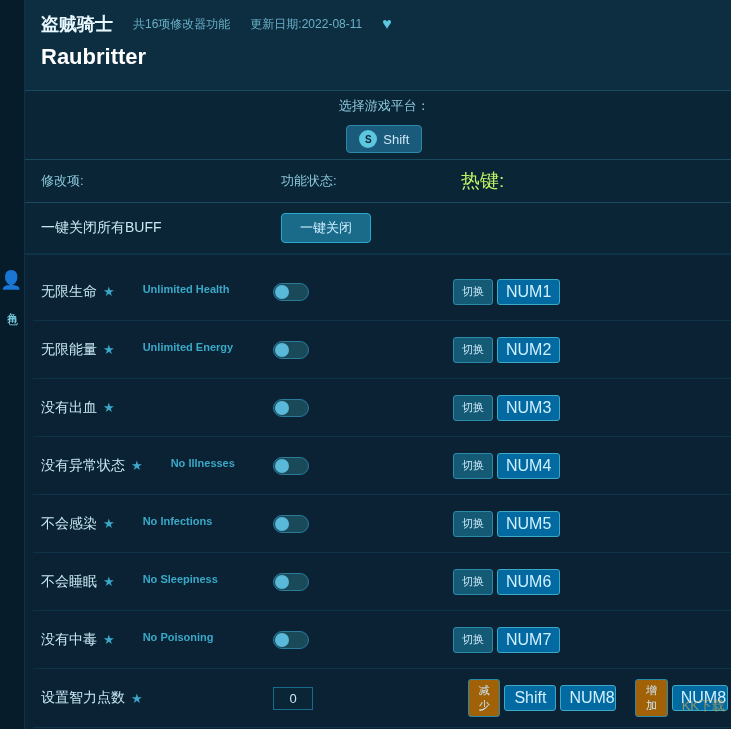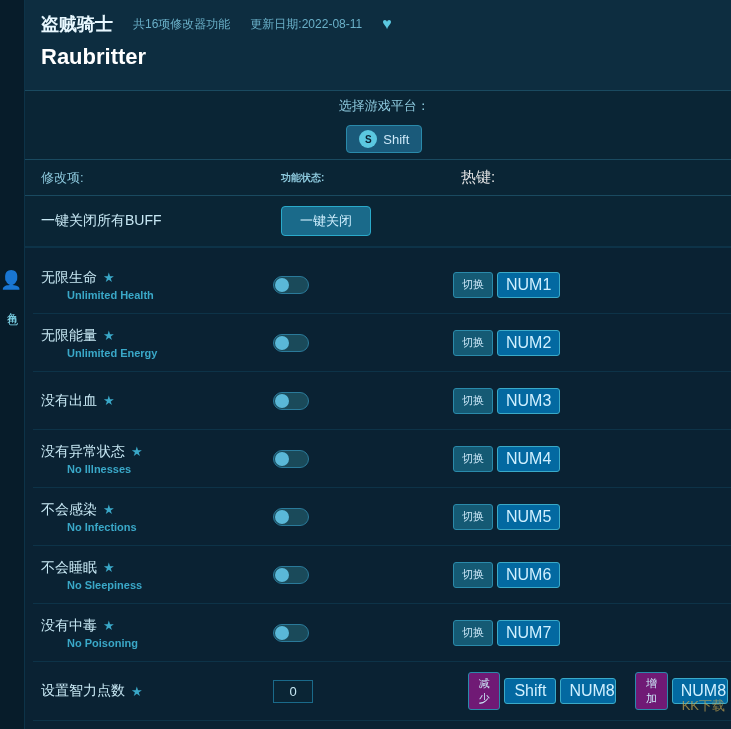--- a/index.html
+++ b/index.html
@@ -145,9 +145,8 @@
     }
     .col-status {
       width: 180px;
-      font-size: 10px;
+      font-size: 13px;
       color: #8cc8dc;
-      font-weight: bold;
     }
     .col-hotkey {
       flex: 1;

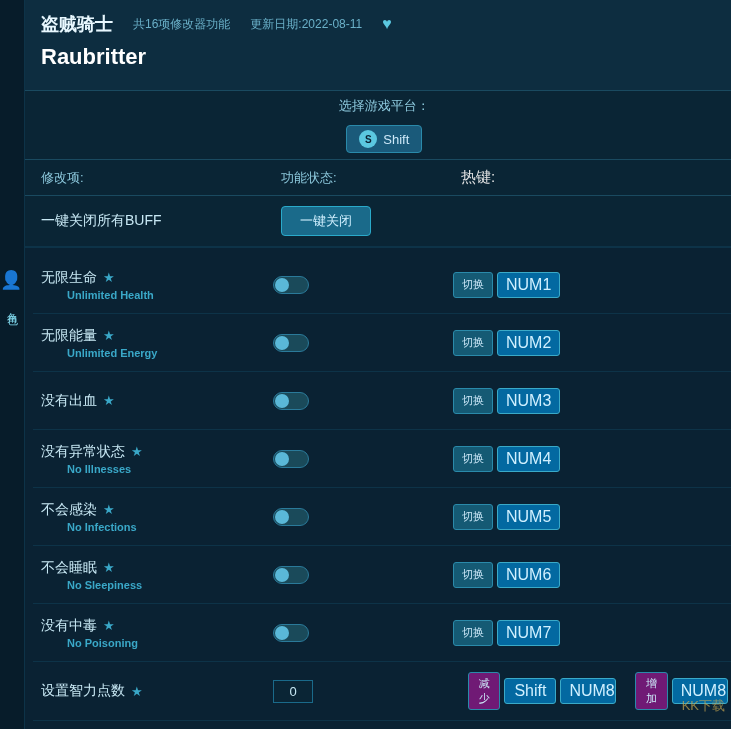--- a/index.html
+++ b/index.html
@@ -150,8 +150,8 @@
     }
     .col-hotkey {
       flex: 1;
-      font-size: 15px;
-      color: #e5e5e5;
+      font-size: 19px;
+      color: #bef264;
     }
 
     

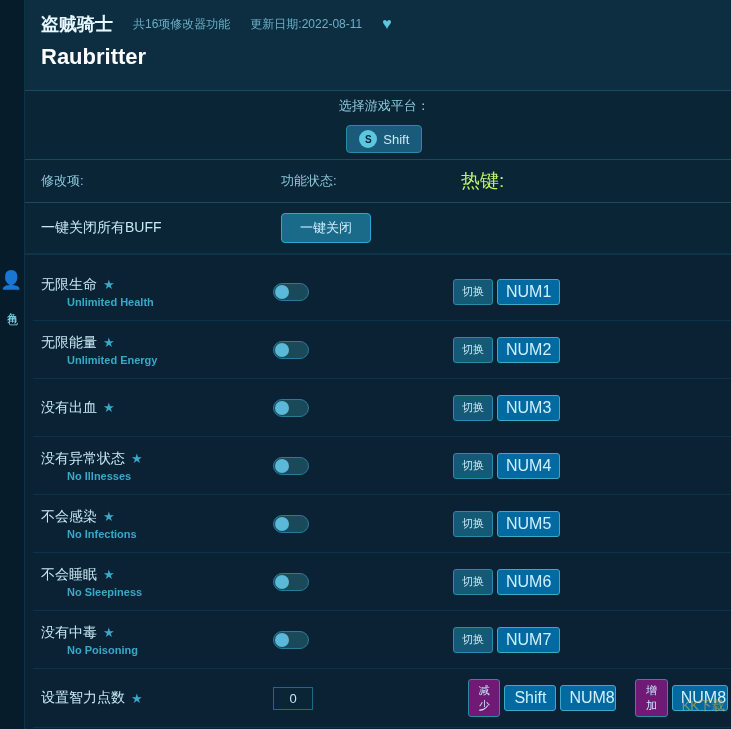--- a/index.html
+++ b/index.html
@@ -201,7 +201,7 @@
     .mod-name-col {
       width: 232px;
       display: flex;
-      flex-direction: column;
+      flex-direction: row;
       gap: 2px;
     }
     .mod-name-cn {

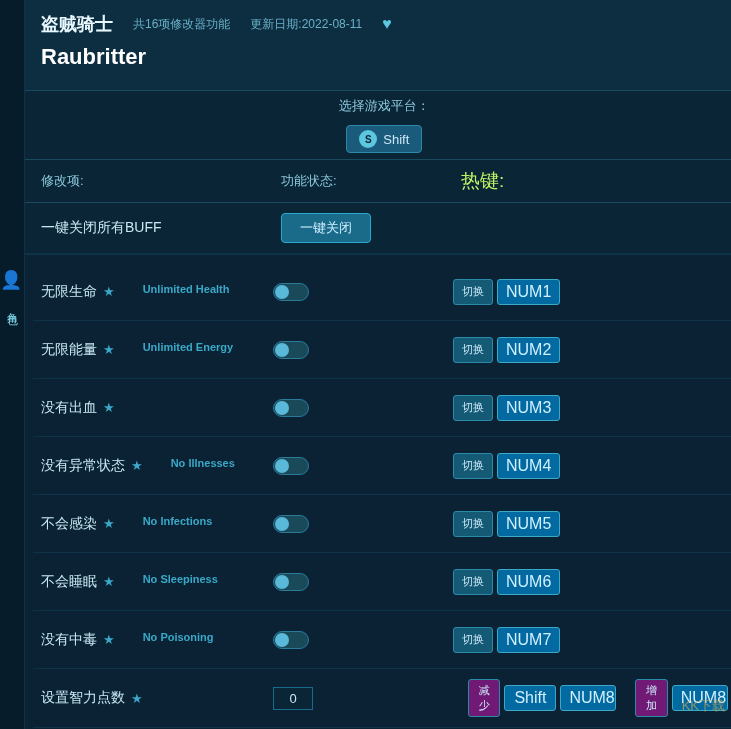--- a/index.html
+++ b/index.html
@@ -289,7 +289,7 @@
       text-align: center;
     }
     .value-btn {
-      background: #701a75;
+      background: #a16207;
       border: 1px solid #2a8aaa;
       border-radius: 3px;
       color: #cce8f8;

